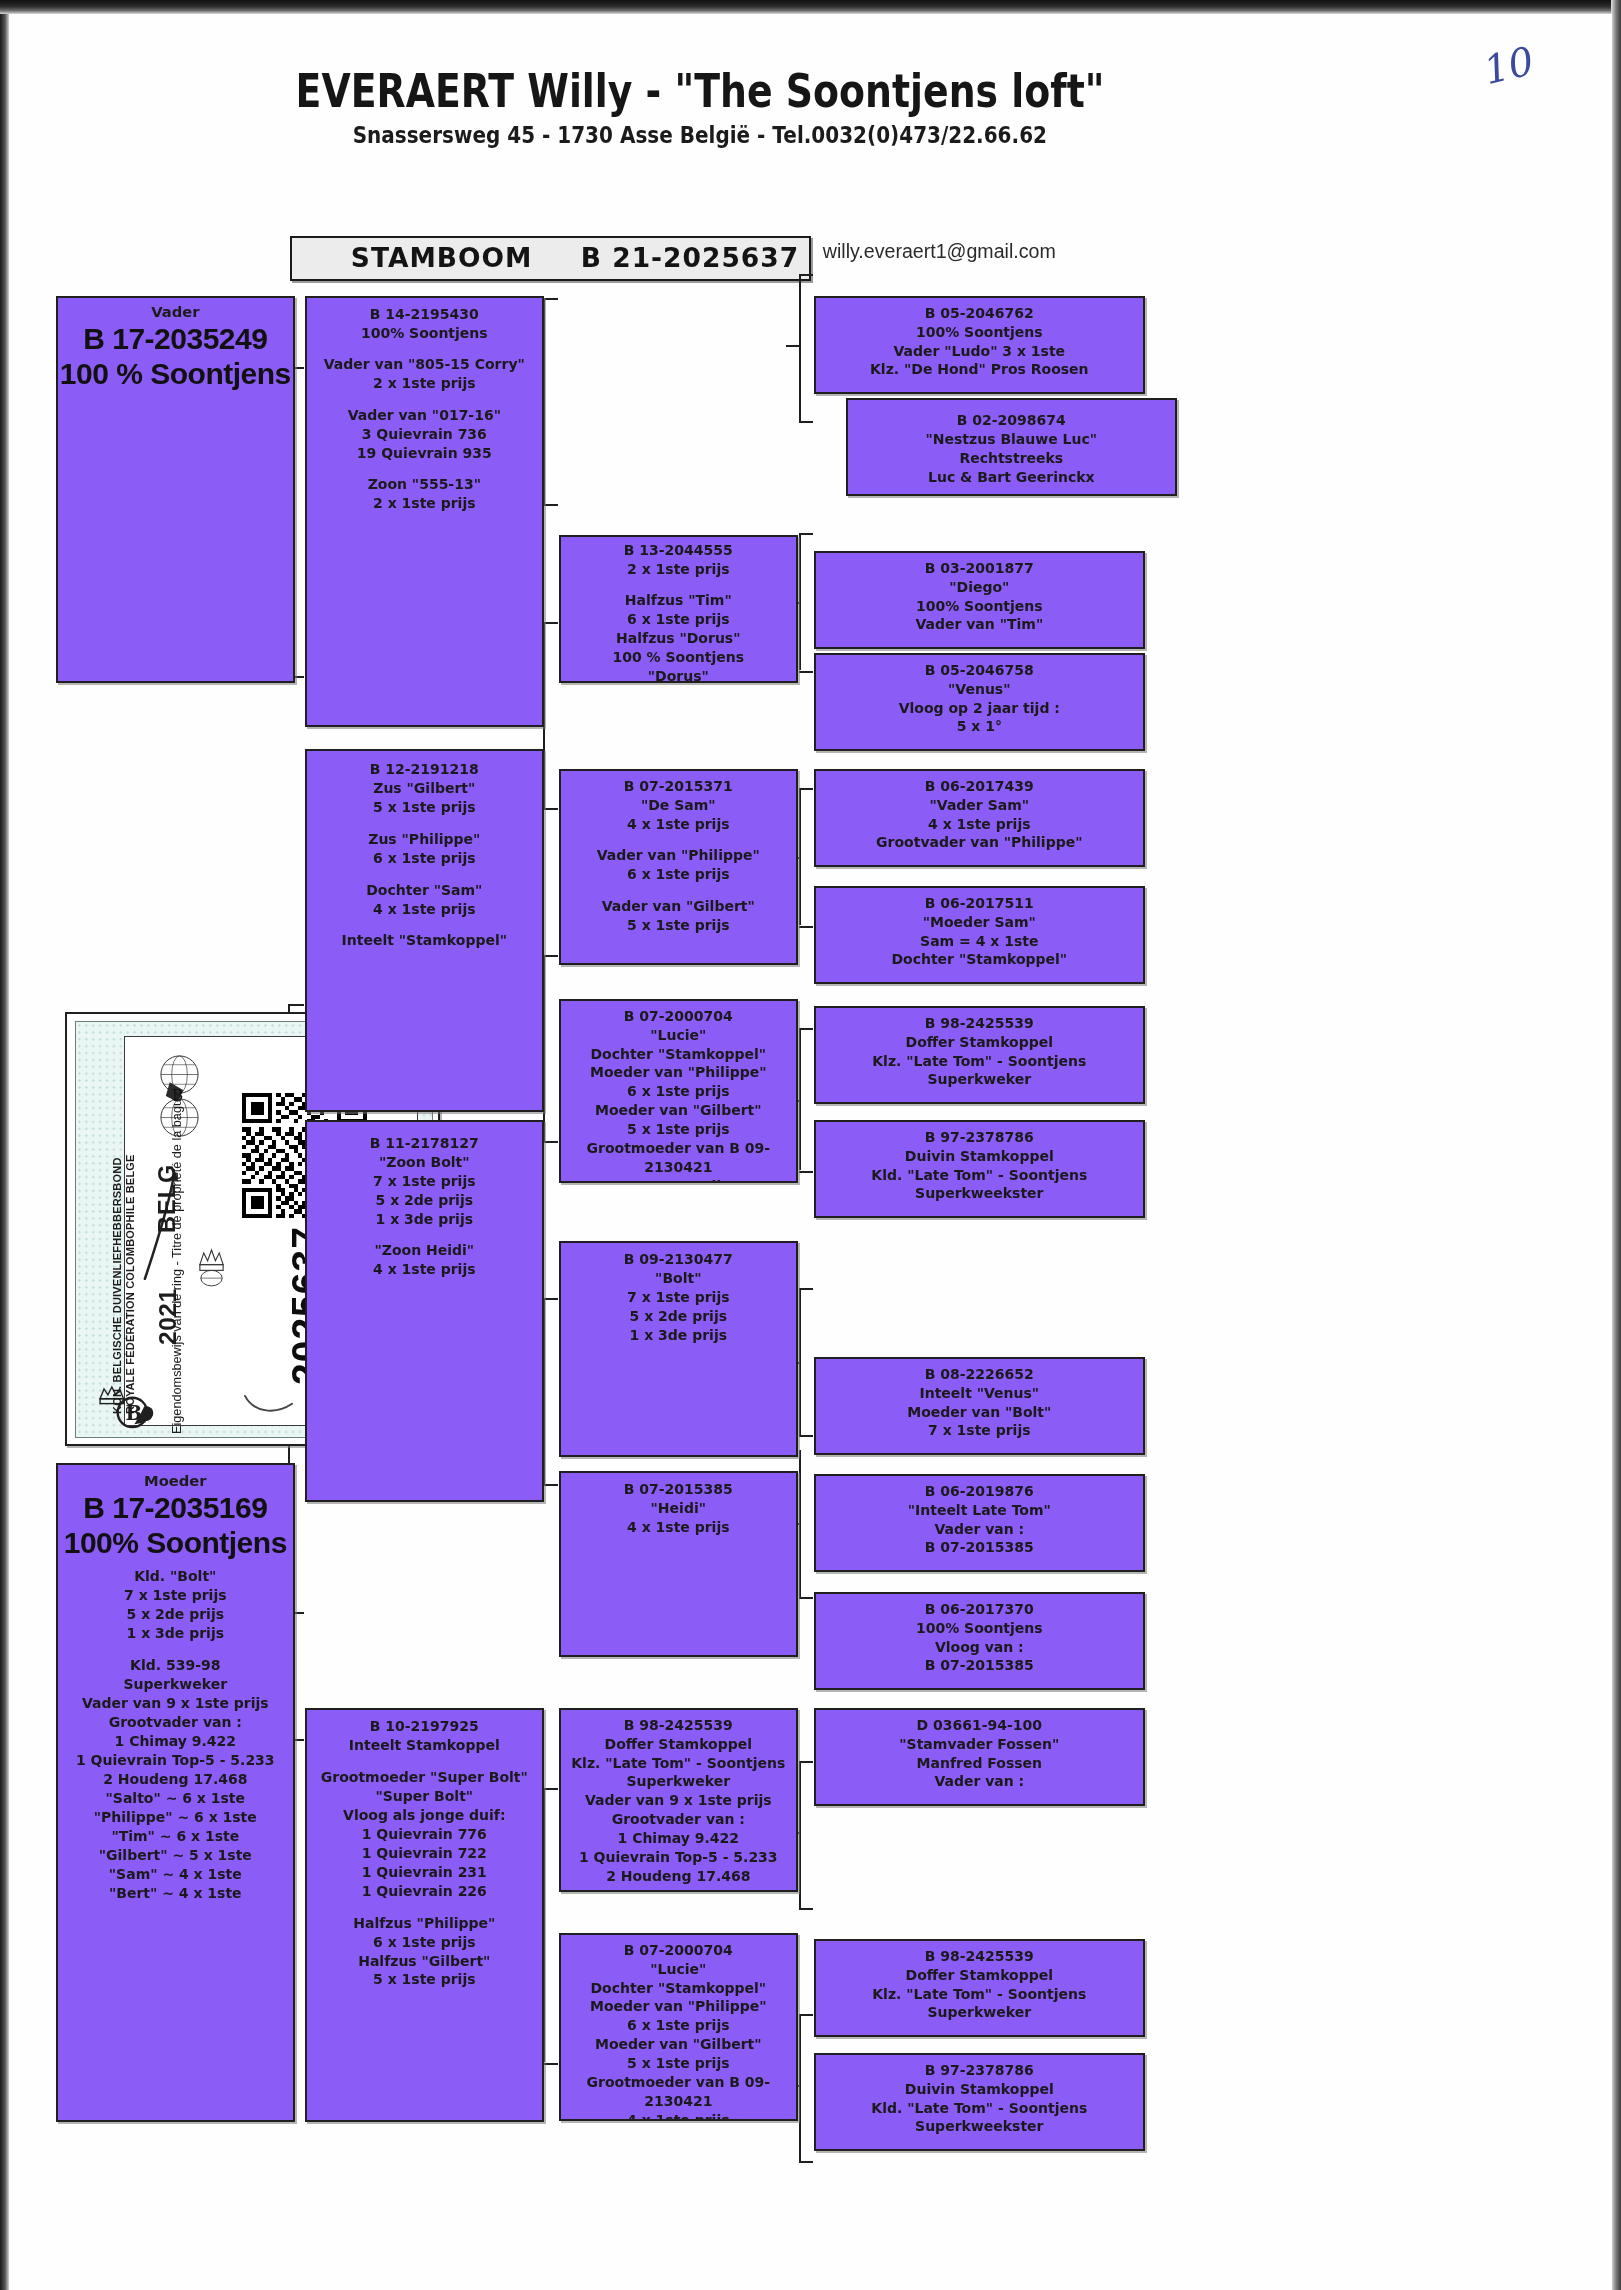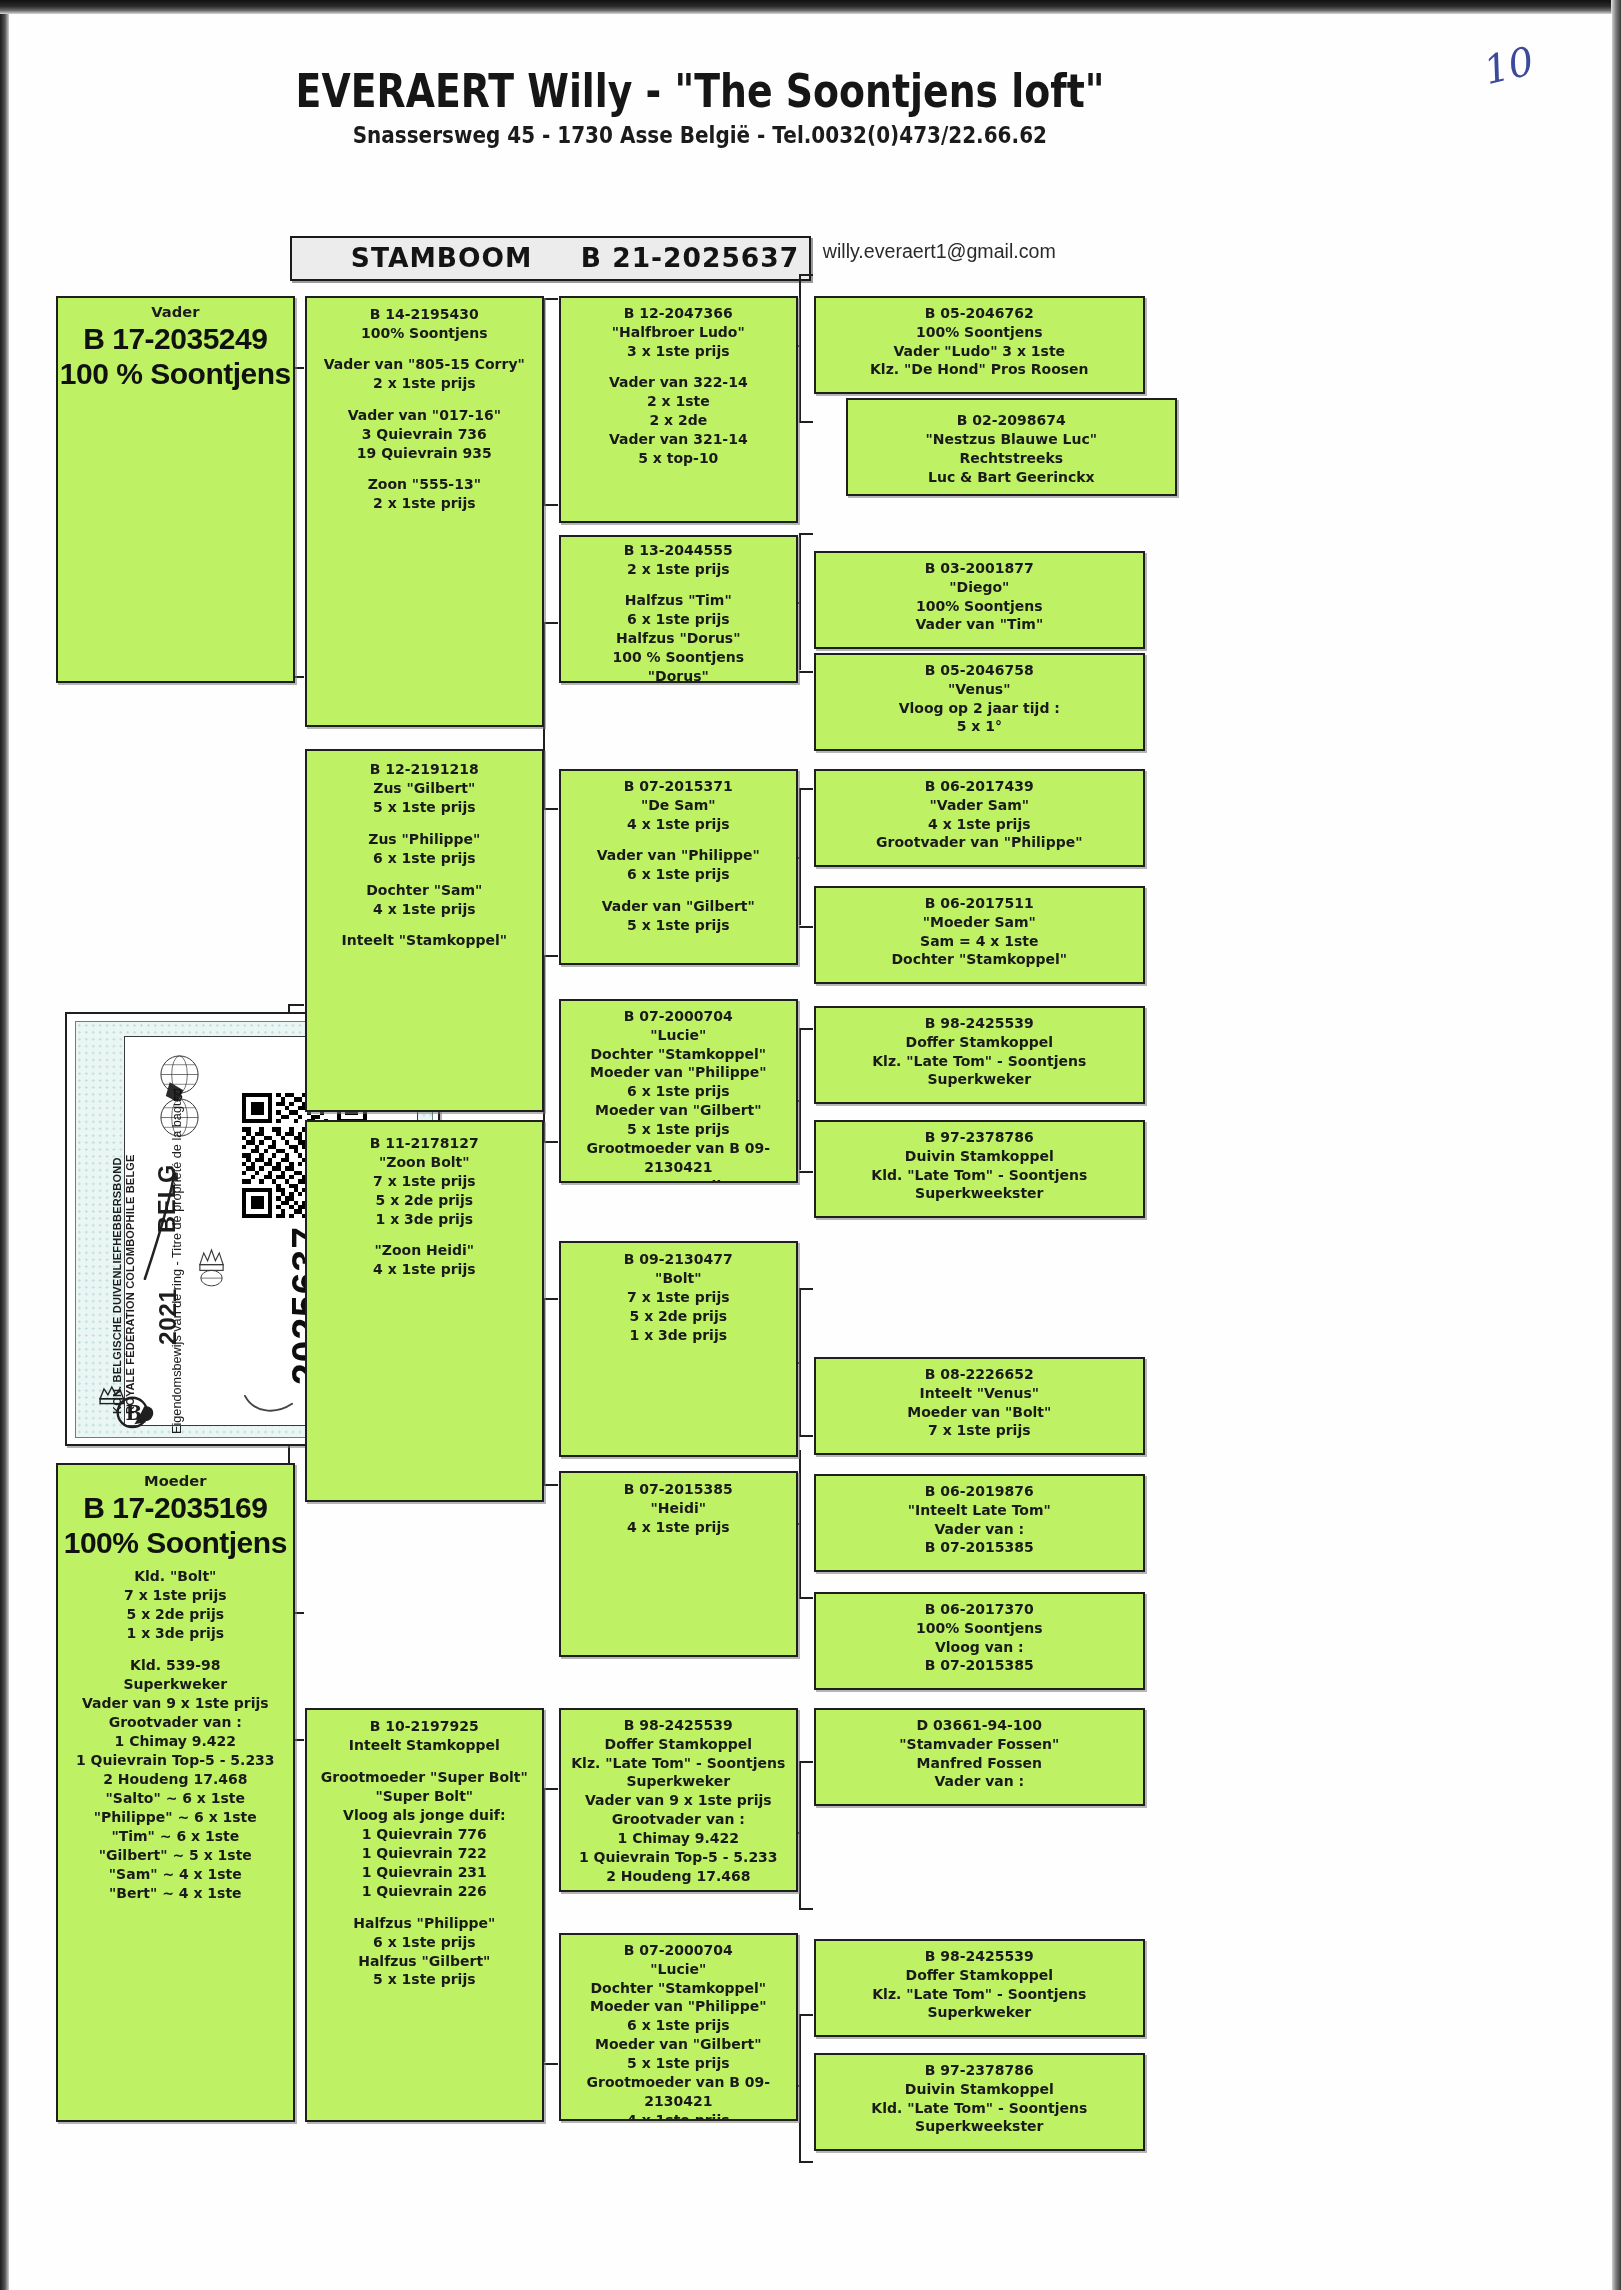--- a/index.html
+++ b/index.html
@@ -85,7 +85,7 @@
   .bx{
     position:absolute;
     border:2px solid #1f1f1f;
-    background:#bef264;
+    background:#8b5cf6;
     box-sizing:border-box;
     box-shadow:2px 2px 0 rgba(120,120,120,.55);
     text-align:center;

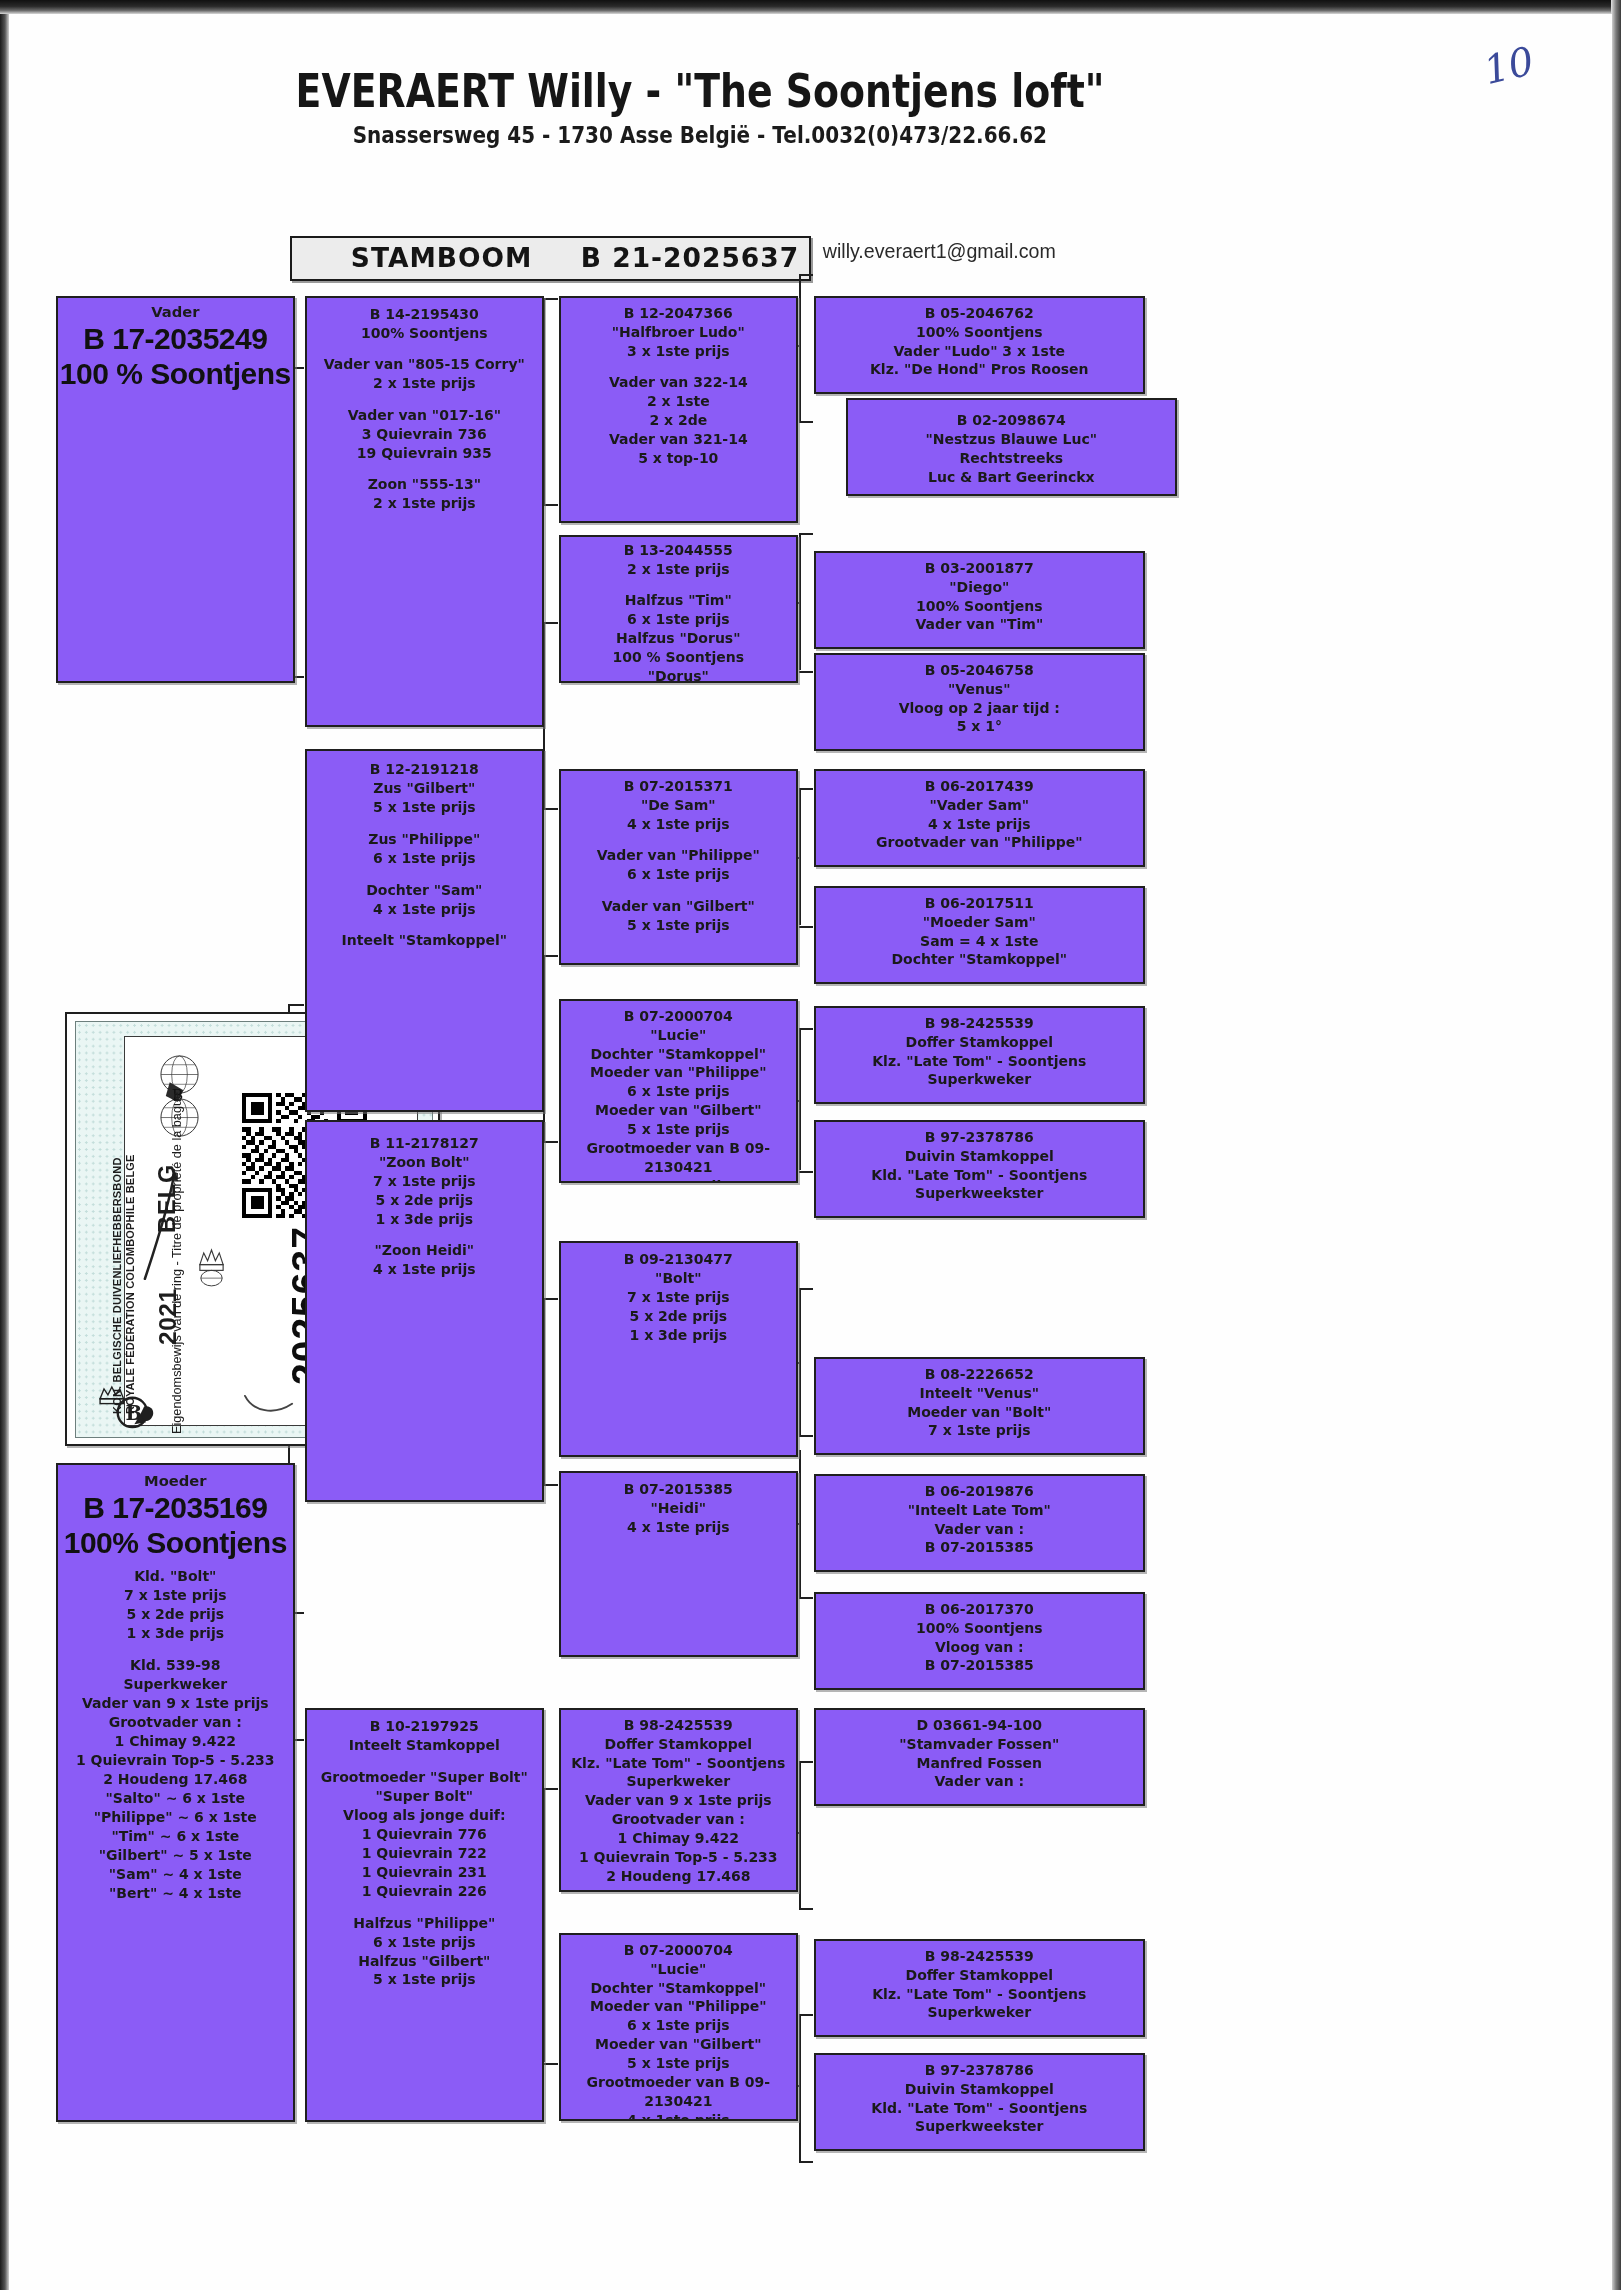--- a/index.html
+++ b/index.html
@@ -641,17 +641,6 @@
       <span class="ln">5 x 1ste prijs</span>
     </div>
 
-  <div class="bx sm" style="left:550px;top:282px;width:239px;height:227px;padding-top:5.9px;">
-      <span class="ln">B 12-2047366</span>
-      <span class="ln">"Halfbroer Ludo"</span>
-      <span class="ln">3 x 1ste prijs</span>
-      <span class="ln" style="height: 12.7px;">&nbsp;</span>
-      <span class="ln">Vader van 322-14</span>
-      <span class="ln">2 x 1ste</span>
-      <span class="ln">2 x 2de</span>
-      <span class="ln">Vader van 321-14</span>
-      <span class="ln">5 x top-10</span>
-    </div>
 
   <div class="bx sm" style="left:550px;top:521px;width:239px;height:148px;padding-top:3.9px;">
       <span class="ln">B 13-2044555</span>

